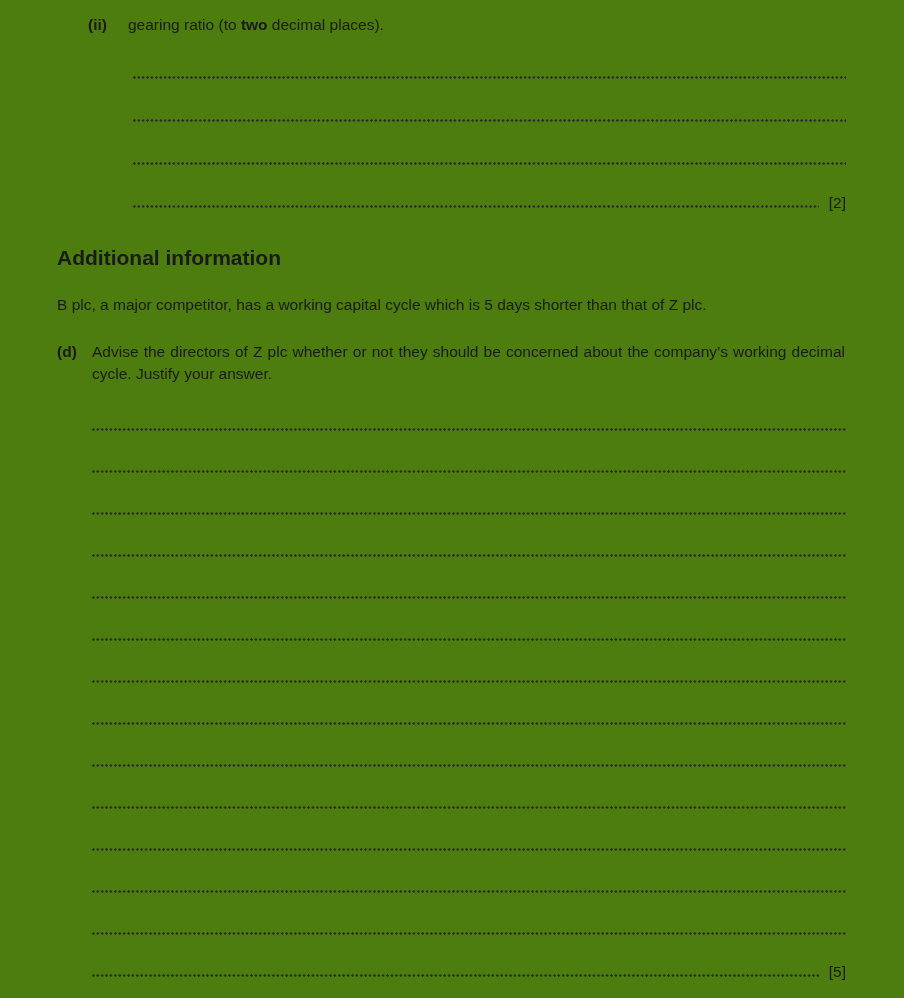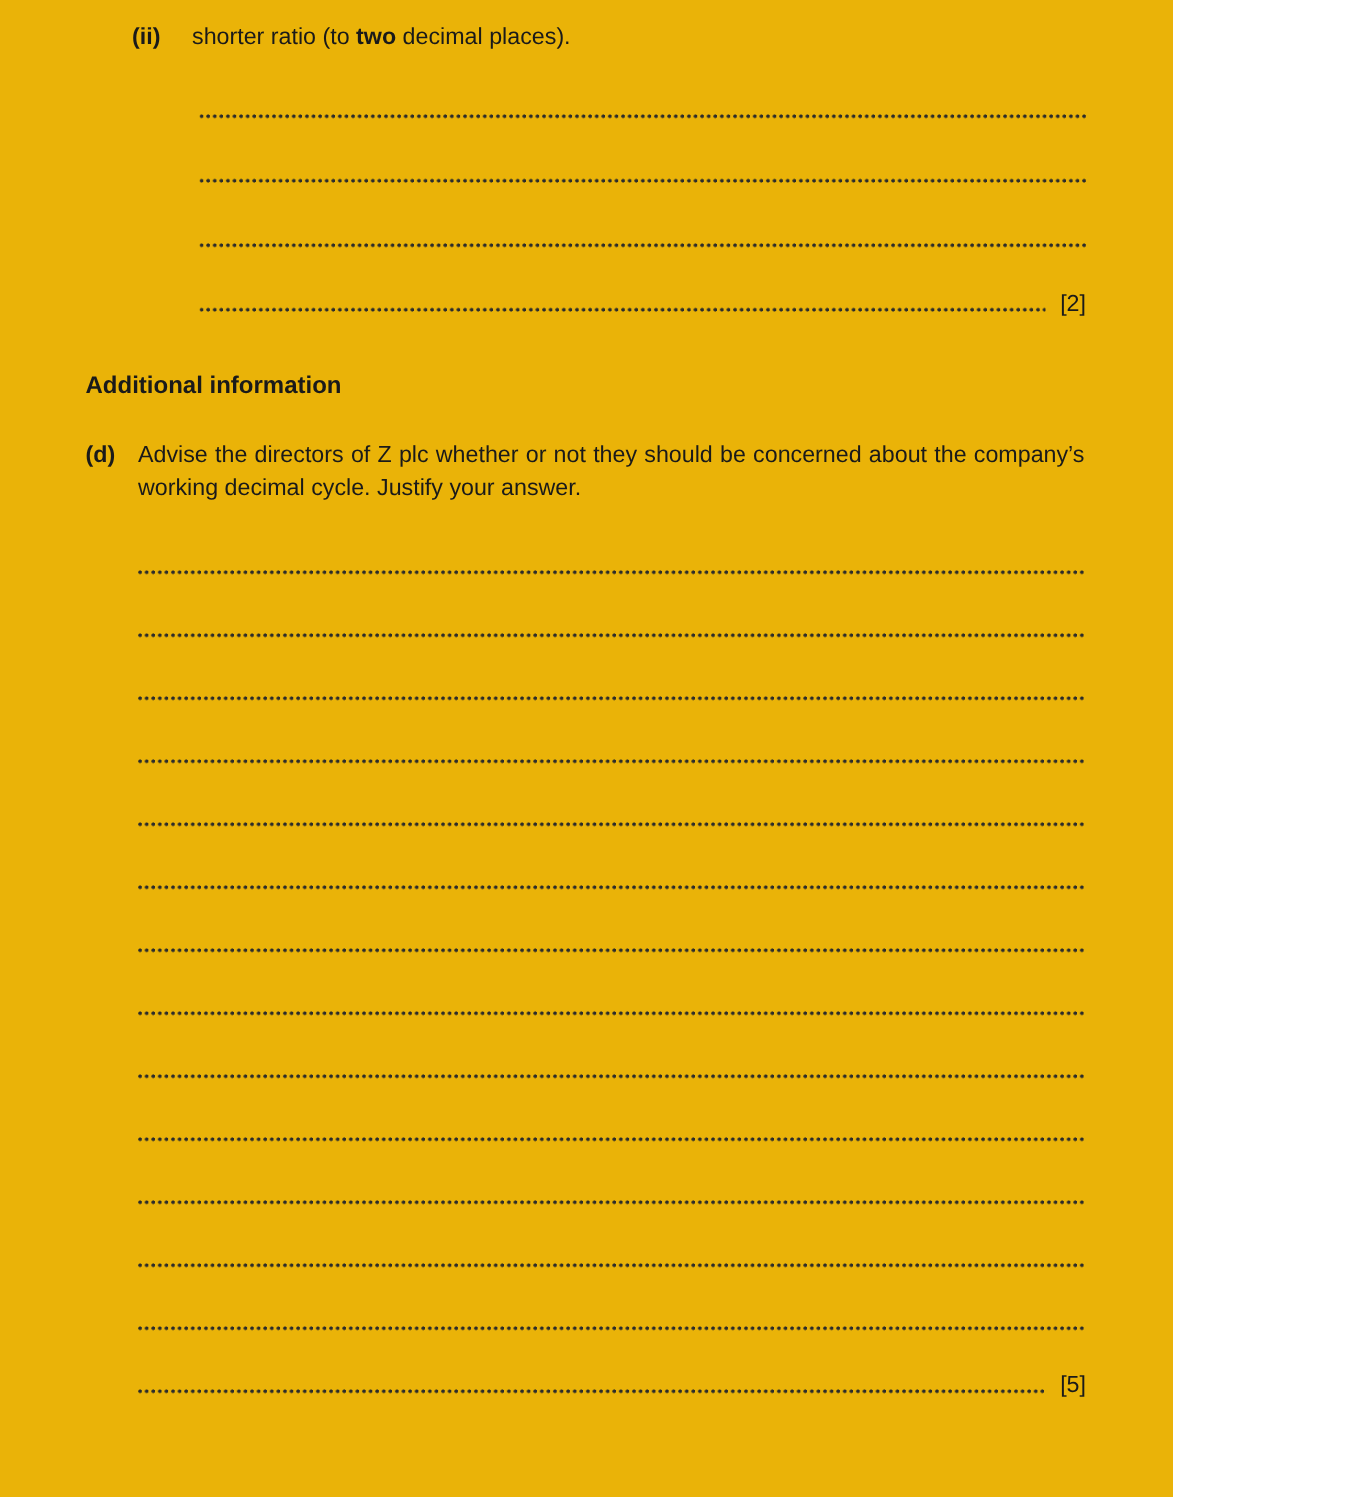--- a/index.html
+++ b/index.html
@@ -5,9 +5,9 @@
   * { box-sizing: border-box; }
   html, body { margin: 0; padding: 0; background: #ffffff; }
   .page {
-    width: 782px;
+    width: 904px;
     min-height: 998px;
-    background: #eab308;
+    background: #4d7c0f;
     font-family: "Liberation Sans", "DejaVu Sans", sans-serif;
     font-size: 15.5px;
     color: #1a1a1a;

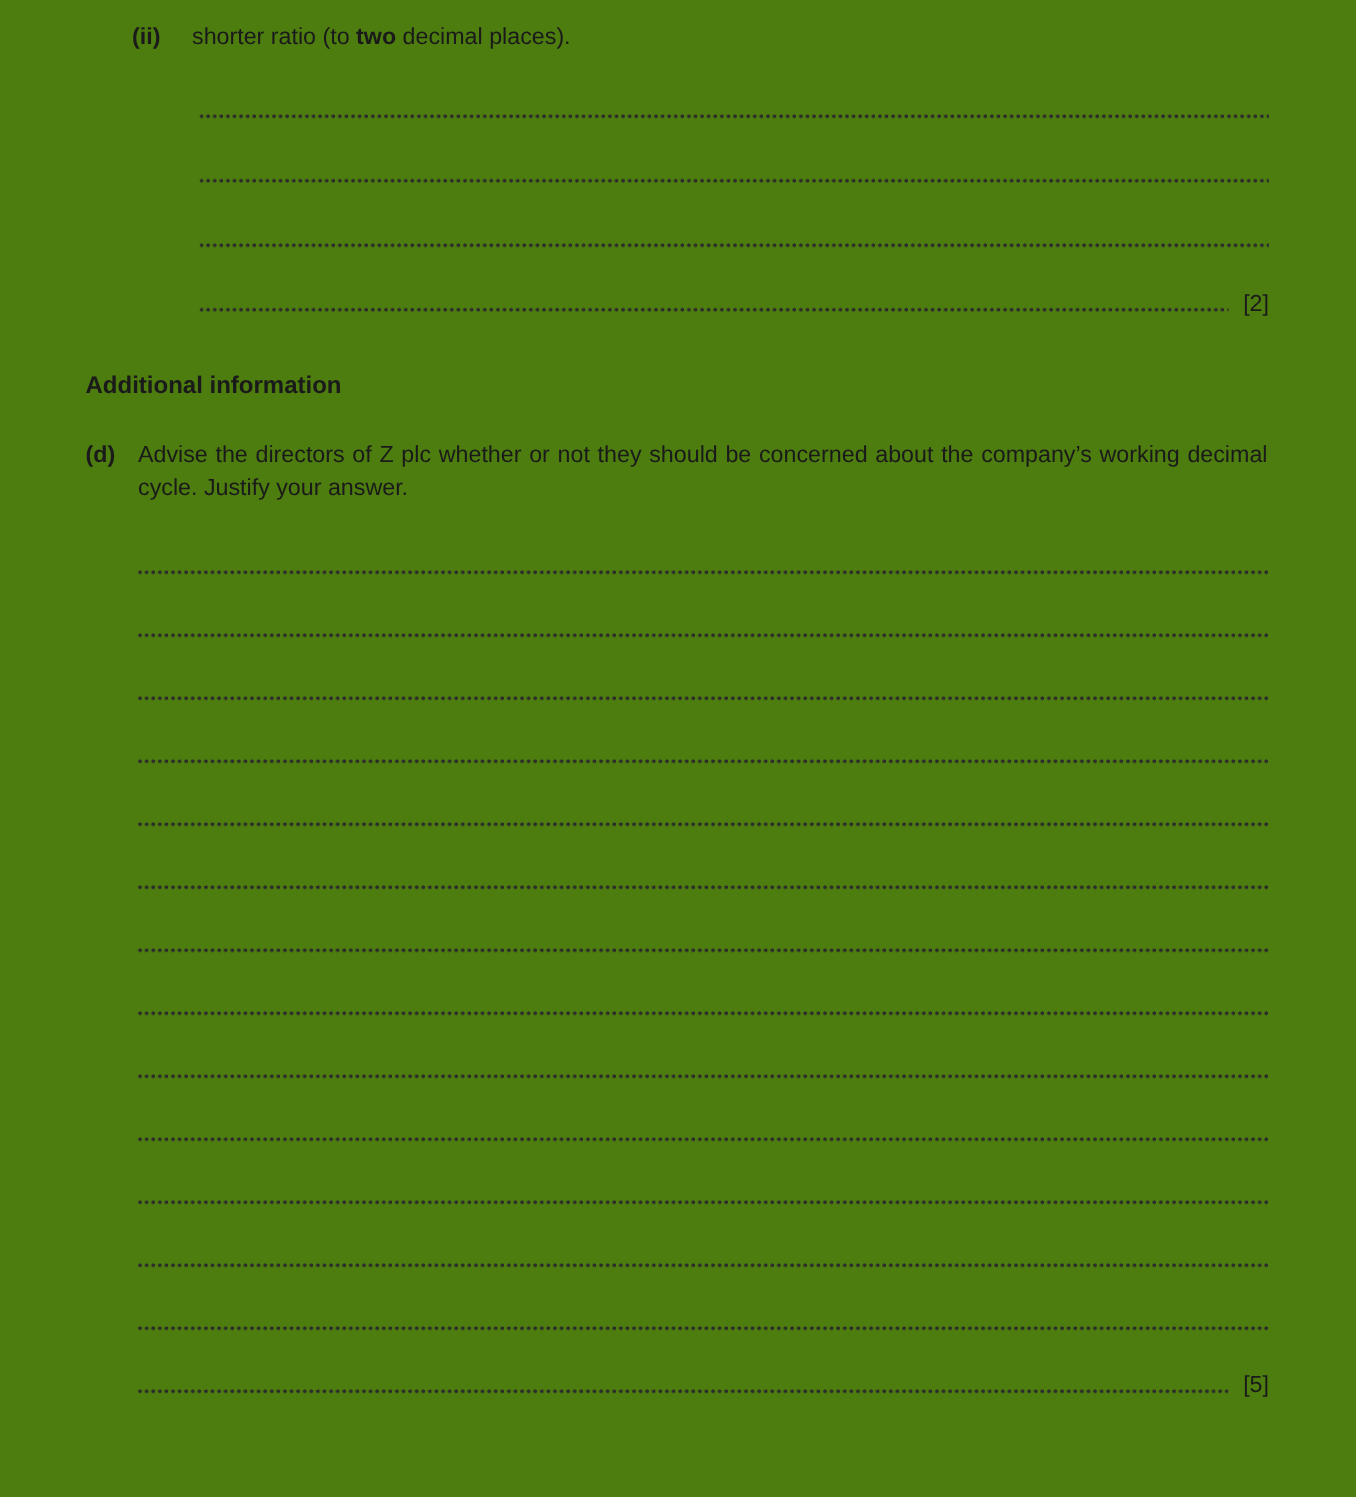--- a/index.html
+++ b/index.html
@@ -72,7 +72,7 @@
 
   <div class="q-row row-ii">
     <span class="q-label">(ii)</span>
-    <span class="q-text"><span>shorter ratio (to </span><b>two</b><span> decimal places).</span></span>
+    <span class="q-text"><span>gearing ratio (to </span><b>two</b><span> decimal places).</span></span>
   </div>
 
   <div class="answer-block block-ii">

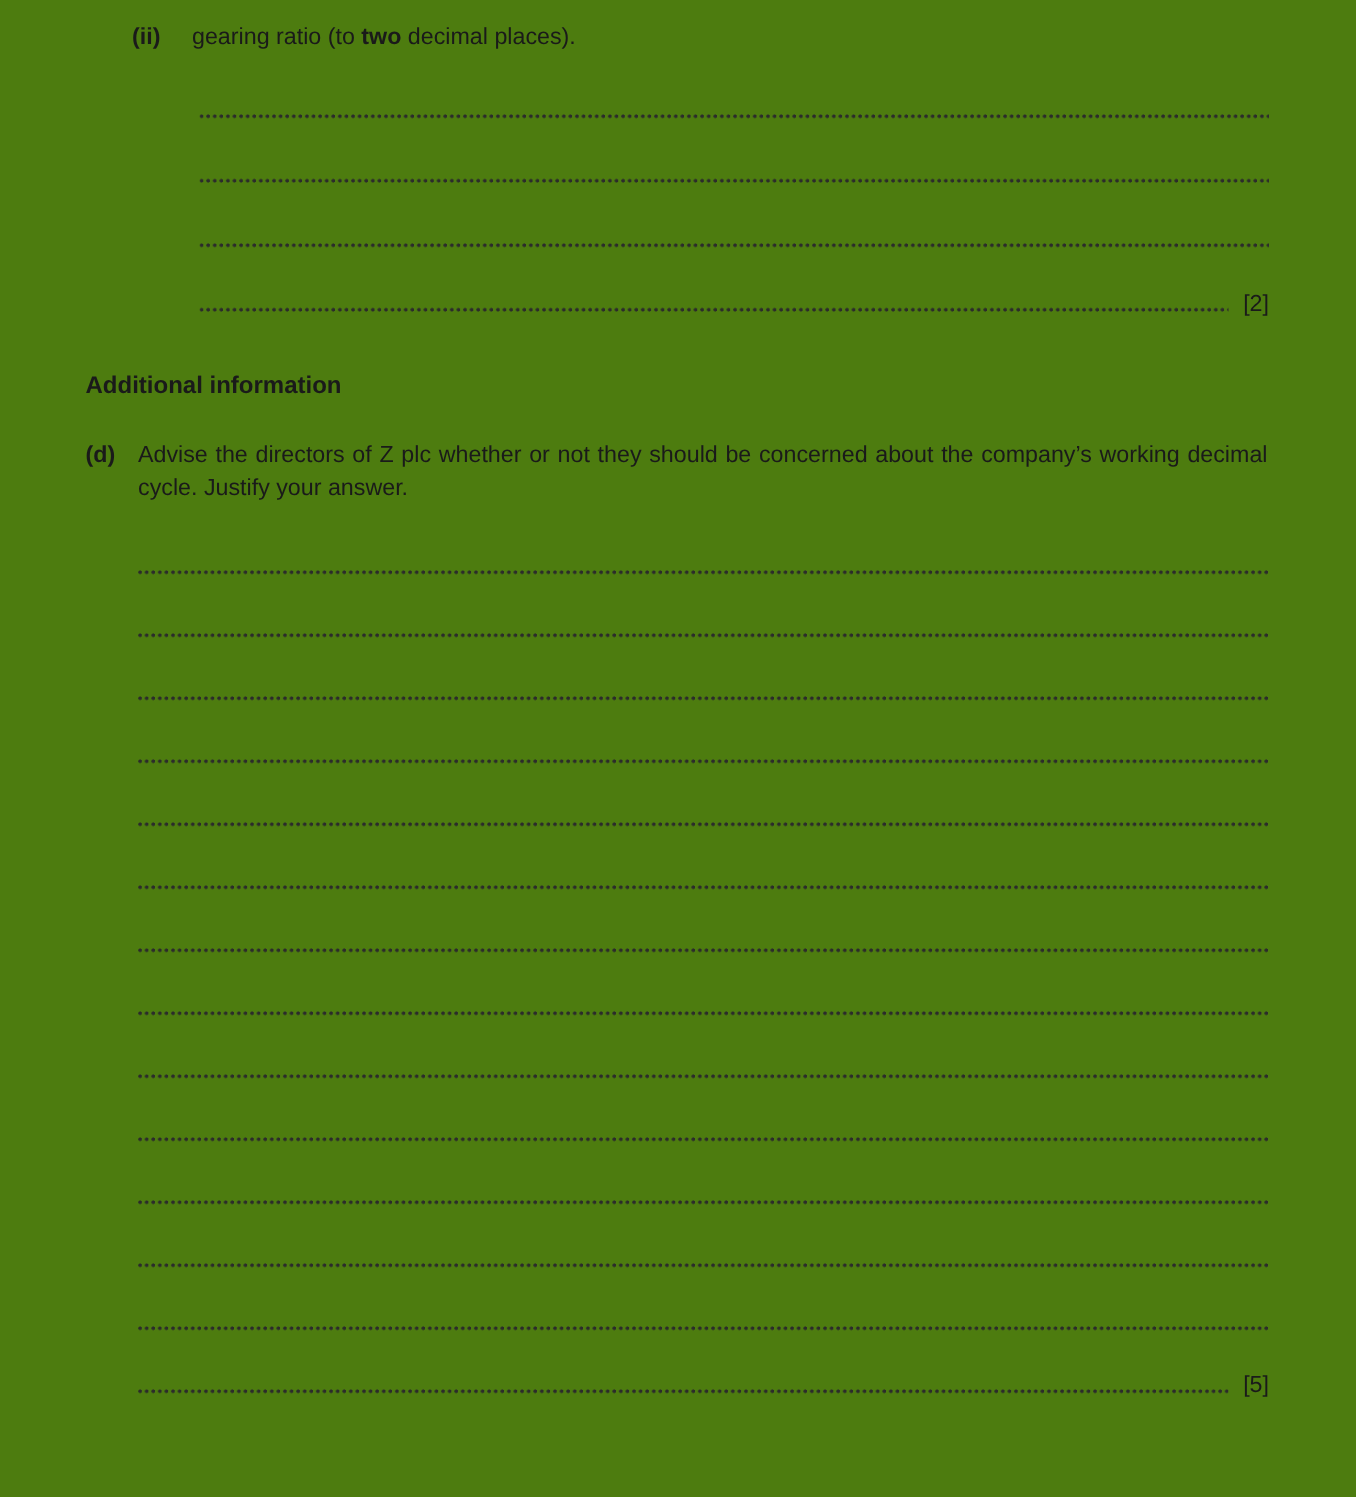--- a/index.html
+++ b/index.html
@@ -24,7 +24,7 @@
 
   .heading-add-info {
     margin: 40px 58px 0 57px;
-    font-size: 16px;
+    font-size: 21px;
     font-weight: bold;
     line-height: 20px;
   }

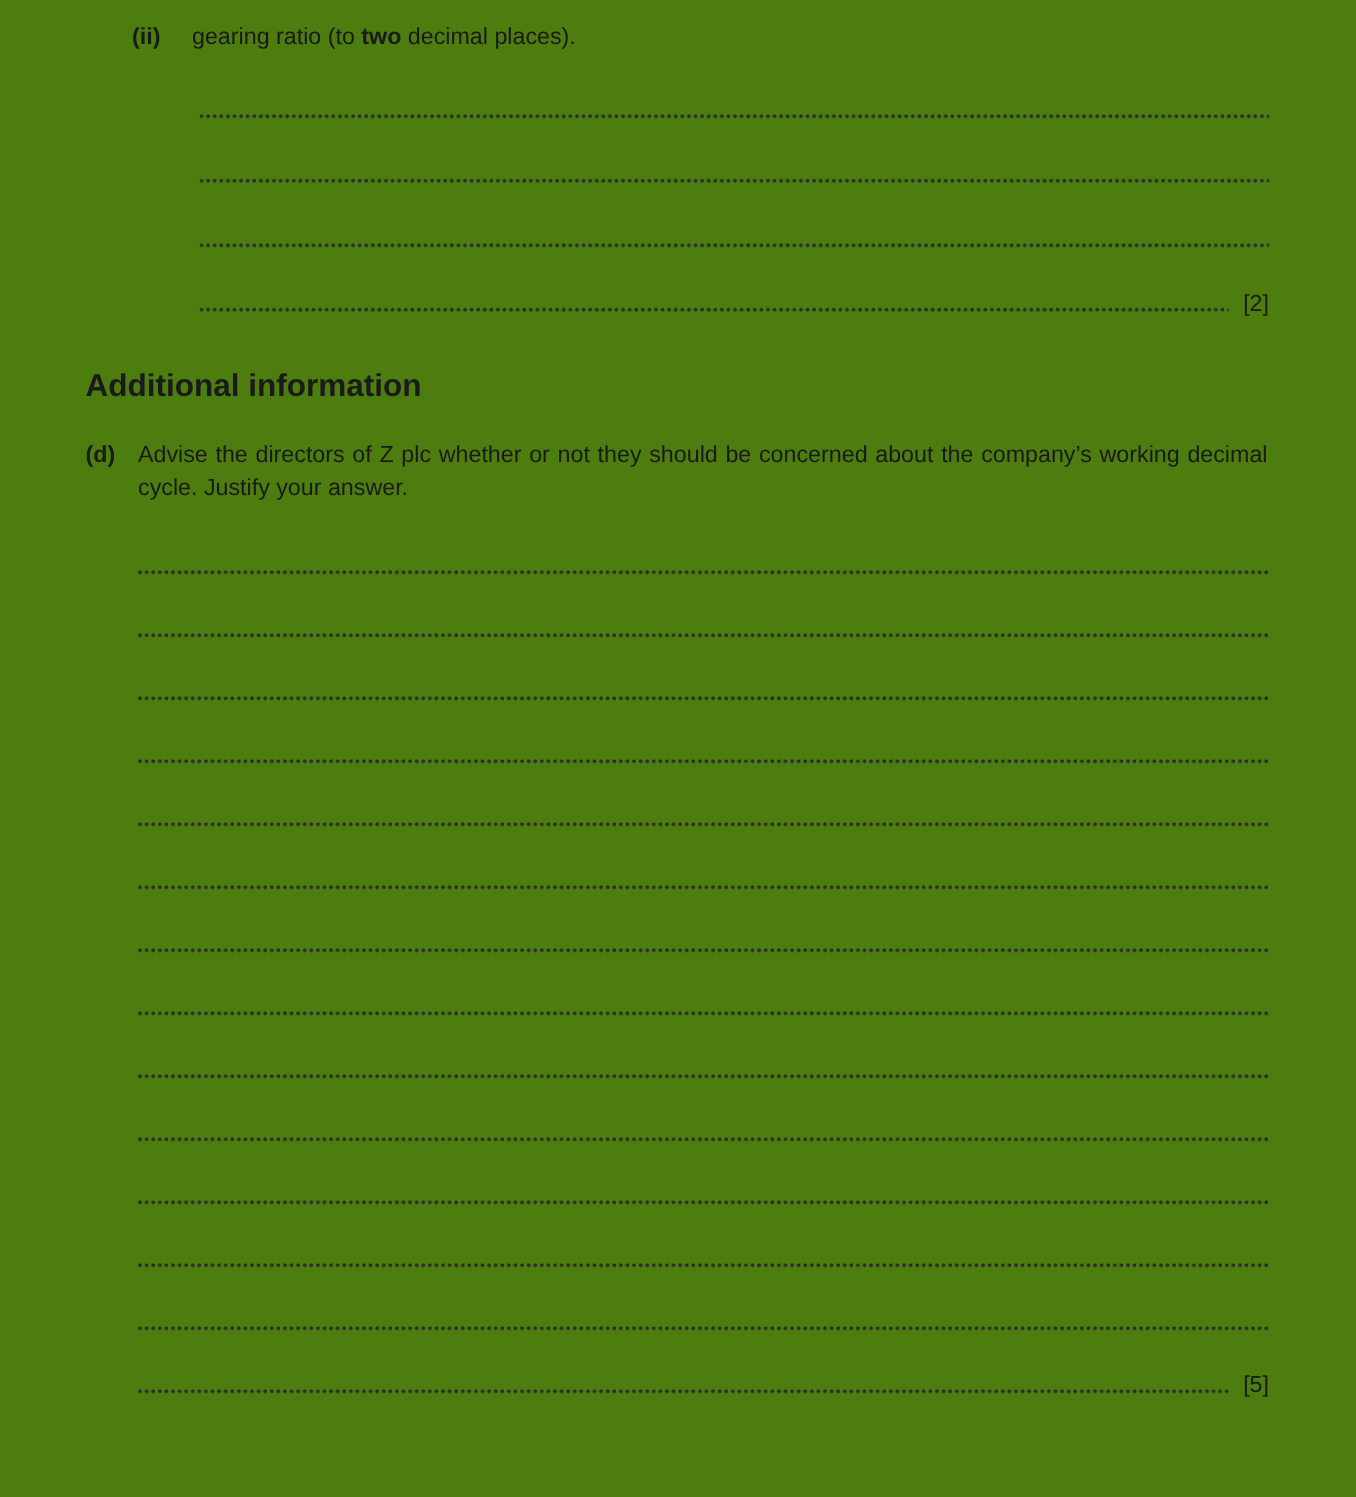--- a/index.html
+++ b/index.html
@@ -93,6 +93,7 @@
 
   <div class="heading-add-info">Additional information</div>
 
+  <p class="para">B plc, a major competitor, has a working capital cycle which is 5 days shorter than that of Z plc.</p>
 
   <div class="q-row row-d">
     <span class="q-label">(d)</span>

